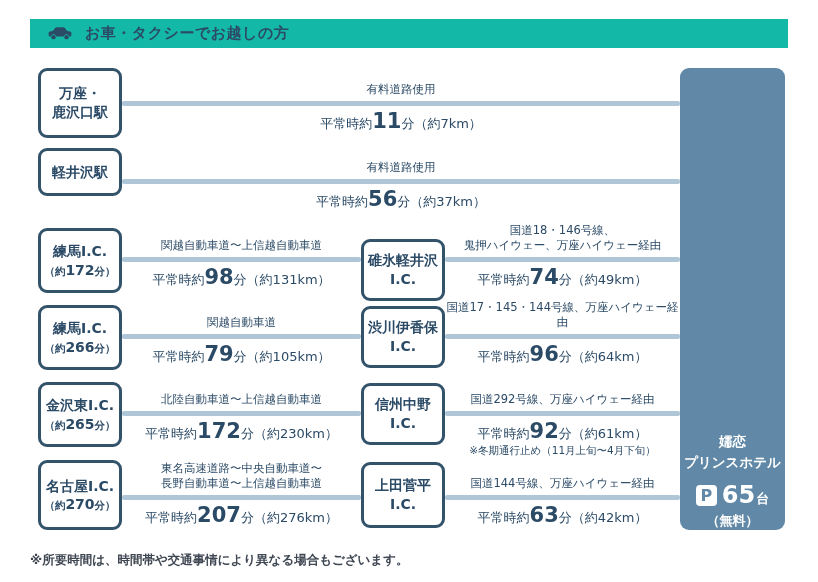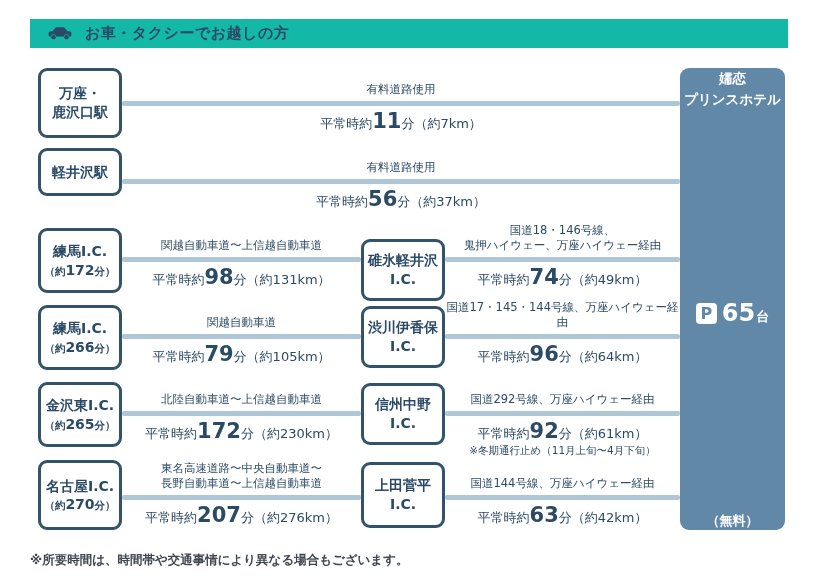--- a/index.html
+++ b/index.html
@@ -33,7 +33,7 @@
 
   
   .hotel{position:absolute;left:680px;top:68px;width:105px;height:462px;background:#6189a7;border-radius:9px;
-         color:#fff;display:flex;flex-direction:column;align-items:center;justify-content:space-between;text-align:center;z-index:3;}
+         color:#fff;display:flex;flex-direction:column;align-items:center;justify-content:flex-end;text-align:center;z-index:3;}
   .hotel .hname{font-size:13.5px;font-weight:bold;line-height:1.55;white-space:pre-line;}
   .hotel .prow{display:flex;align-items:baseline;margin-top:10px;}
   .hotel .pic{display:inline-flex;align-self:center;width:21px;height:21px;background:#fff;color:#6189a7;

